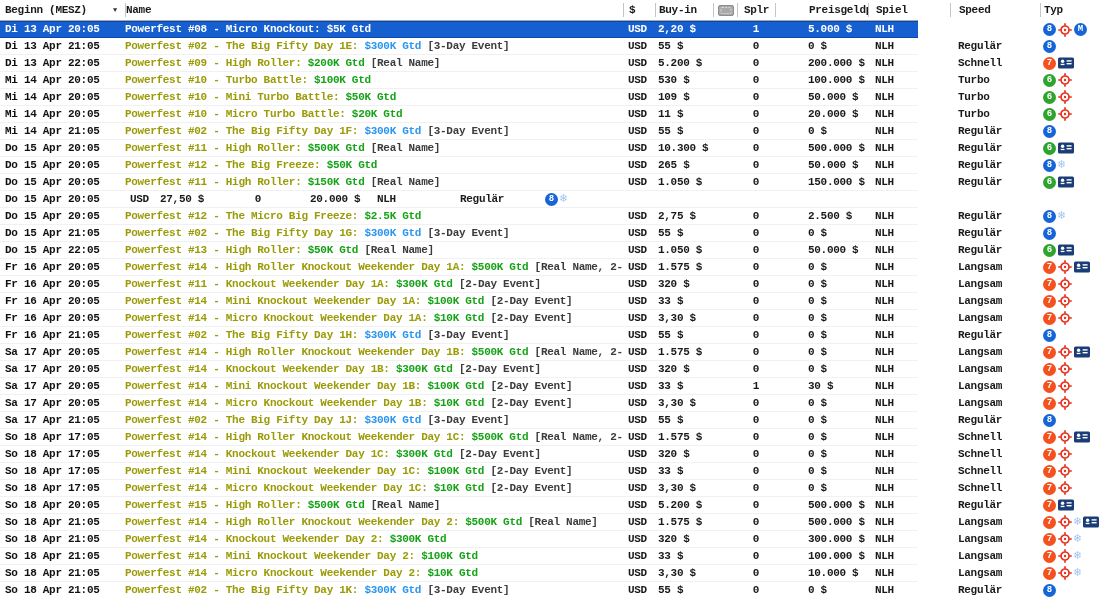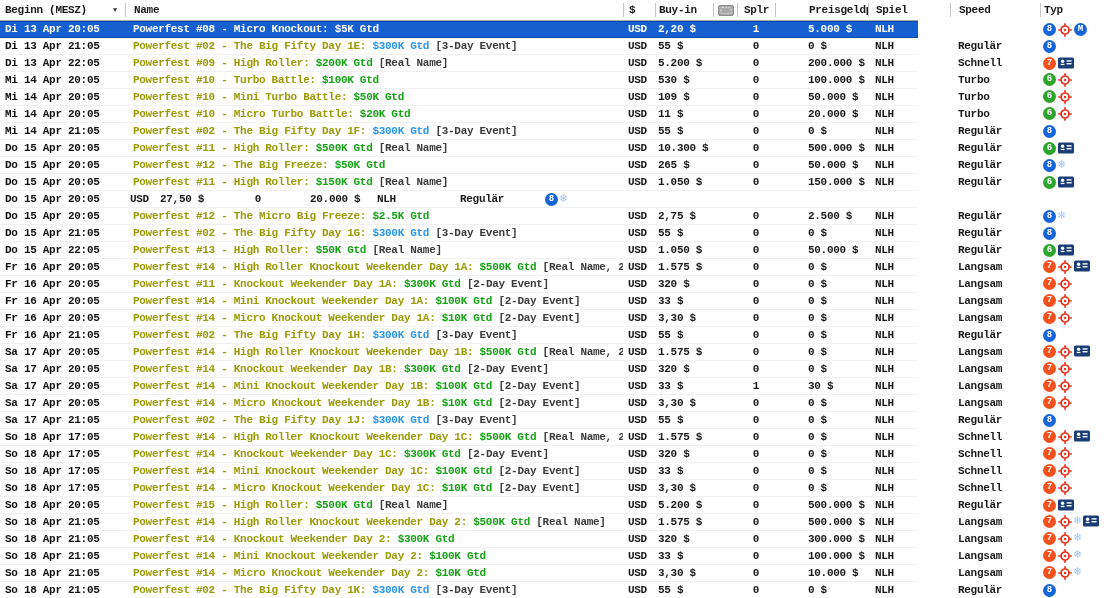--- a/index.html
+++ b/index.html
@@ -12,7 +12,7 @@
   .hdr .cell + .cell{border-left:1px solid #c6c6c6;}
   .cell{box-sizing:border-box;overflow:hidden;white-space:nowrap;flex:none;}
   .c-beginn{width:125px;padding-left:5px;display:flex;align-items:center;}
-  .c-name{width:498px;padding-left:8px;}
+  .c-name{width:498px;}
   .c-cur{width:32px;padding-left:5px;}
   .c-buyin{width:58px;padding-left:3px;}
   .c-ticket{width:24px;display:flex;align-items:center;justify-content:center;padding:0;}

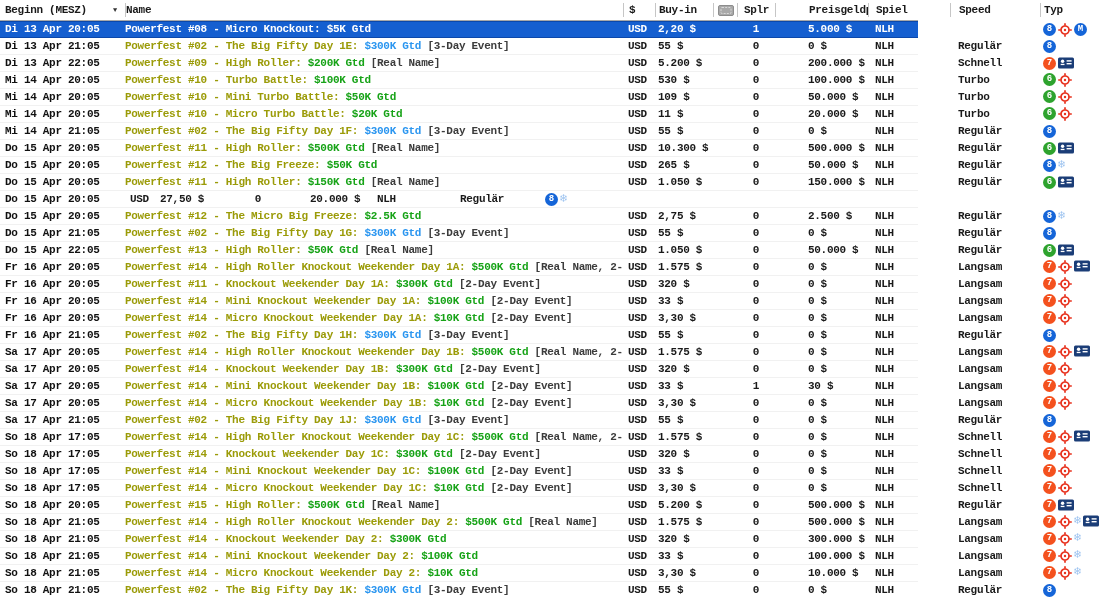--- a/index.html
+++ b/index.html
@@ -20,7 +20,7 @@
   .c-pool{width:93px;padding-left:33px;}
   .c-game{width:82px;padding-left:7px;}
   .c-speed{width:90px;padding-left:8px;}
-  .c-typ{width:67px;padding-left:3px;display:flex;align-items:flex-start;gap:2px;}
+  .c-typ{width:67px;padding-left:3px;display:flex;align-items:center;gap:2px;}
   .sort-arrow{margin-left:auto;margin-right:8px;font-size:7px;color:#333;}
   .rows{background:#fff;}
   .row{display:flex;height:17px;line-height:17px;align-items:center;

